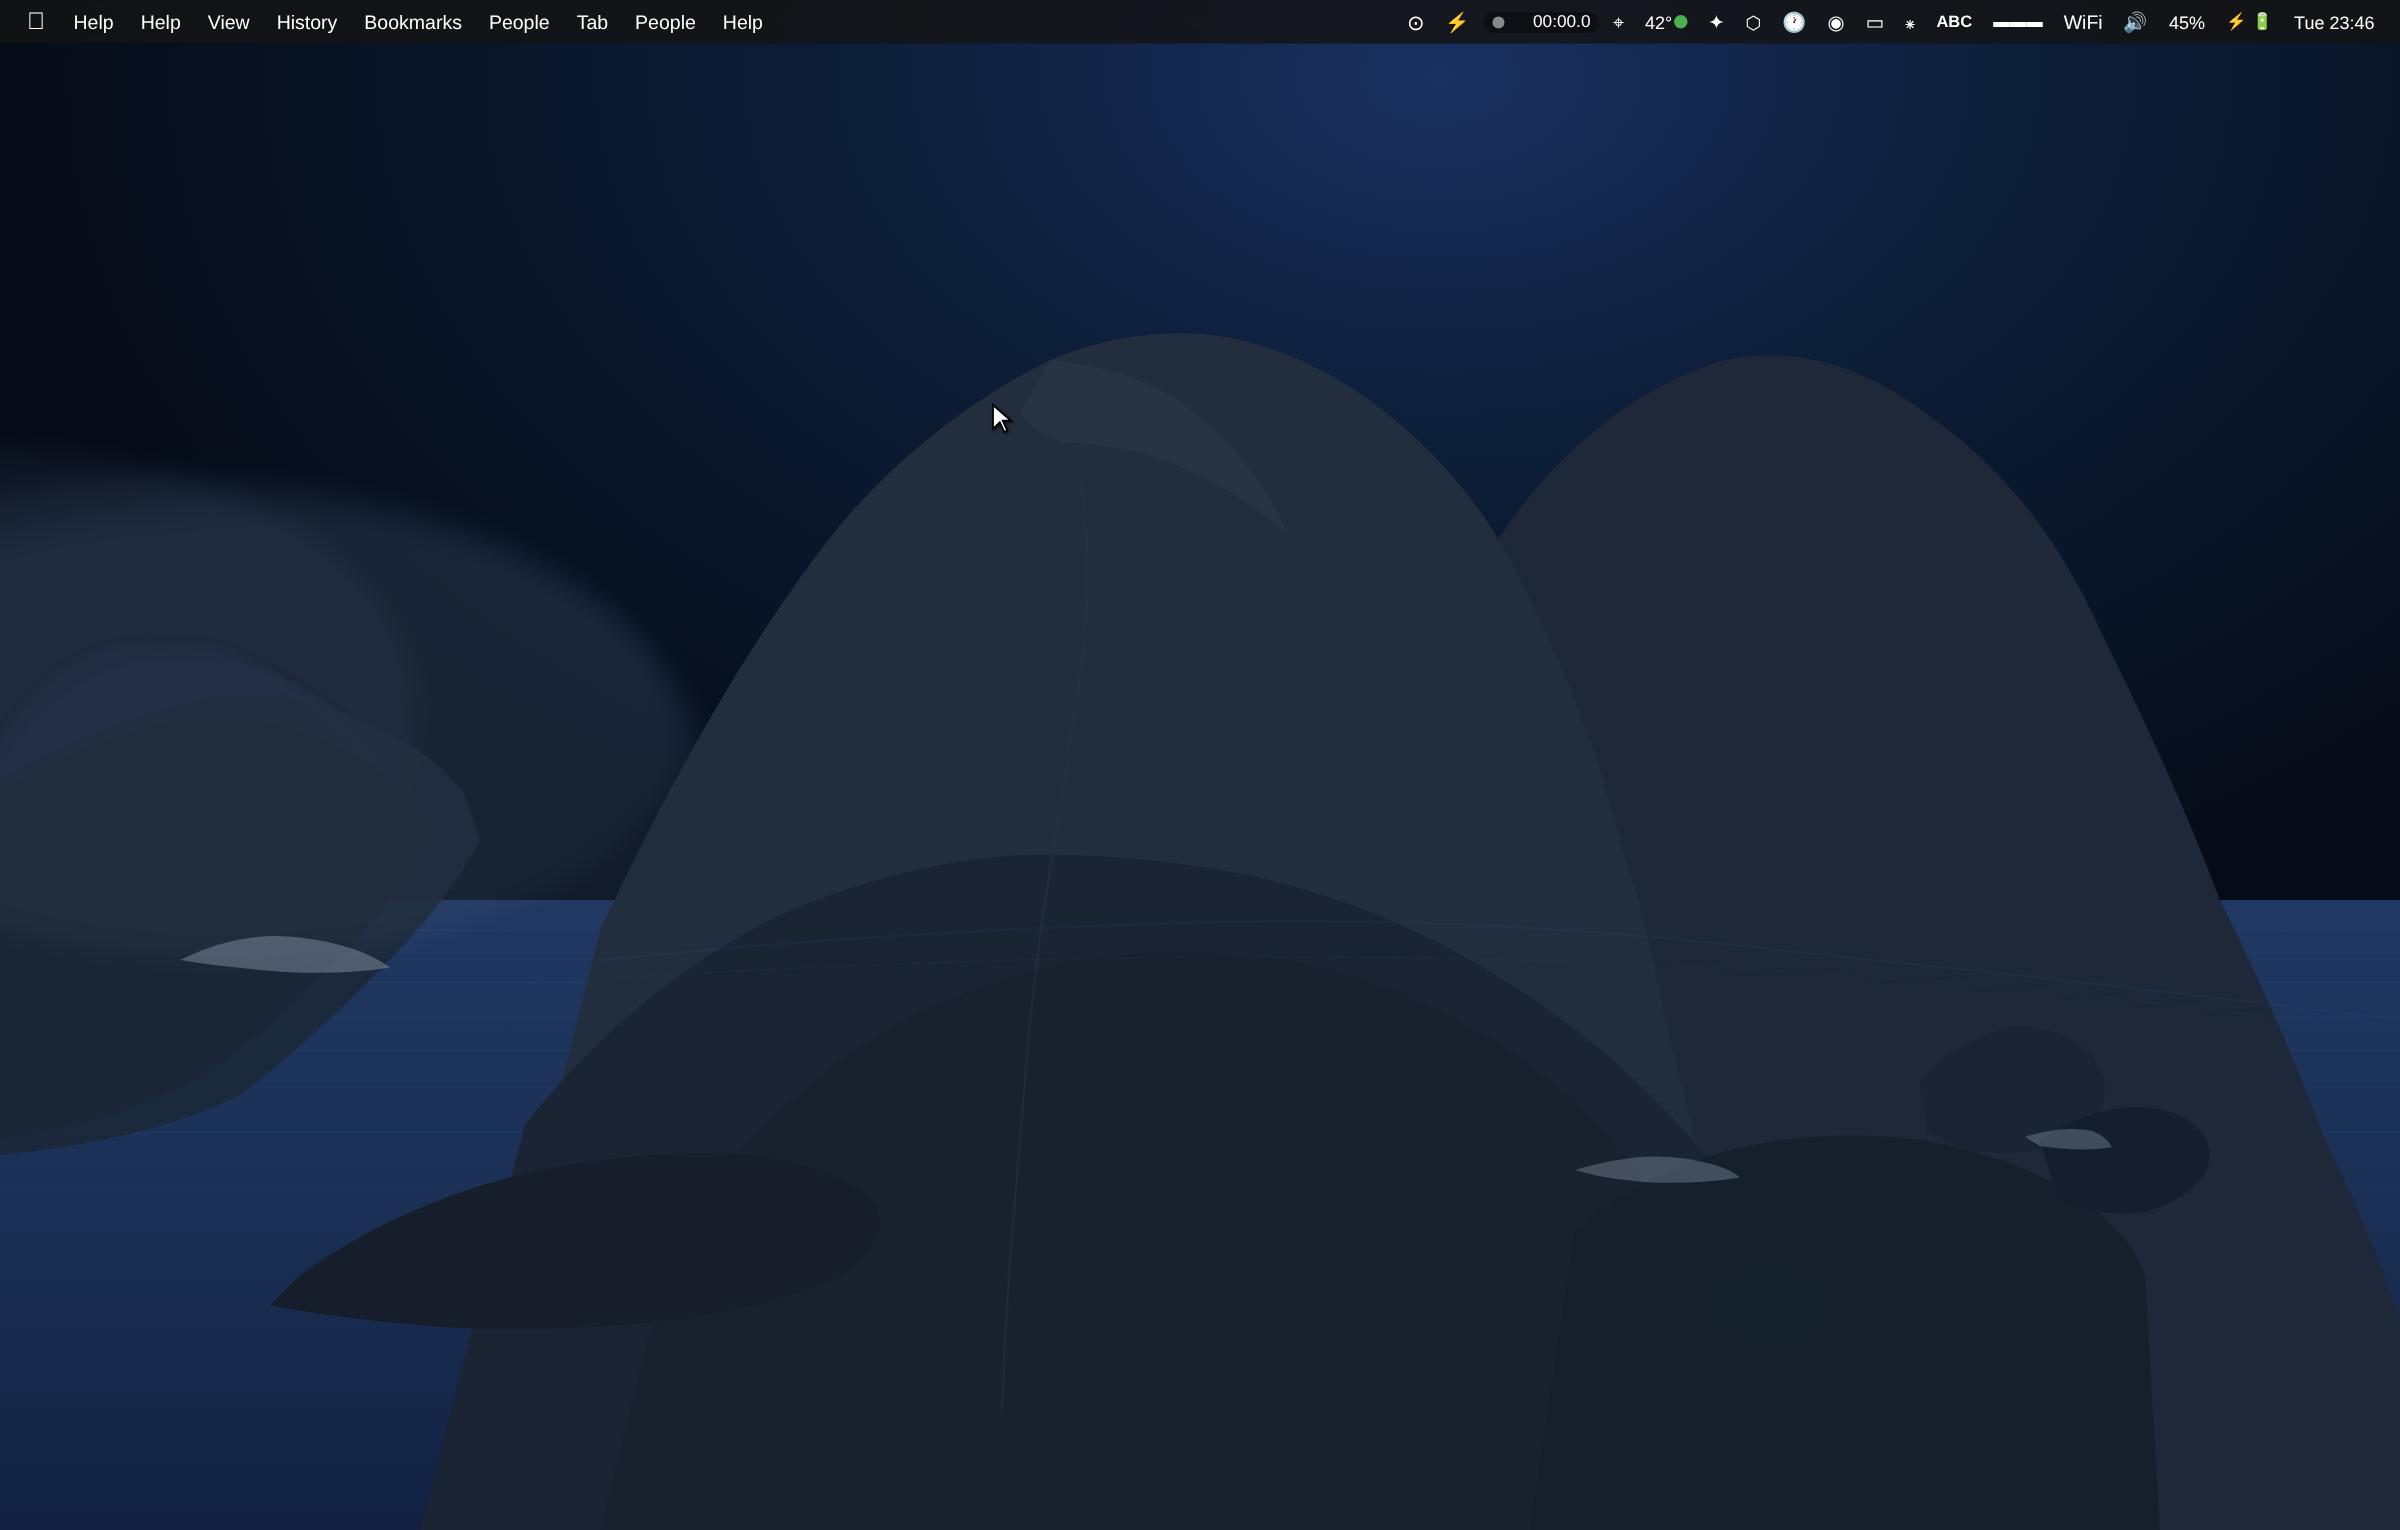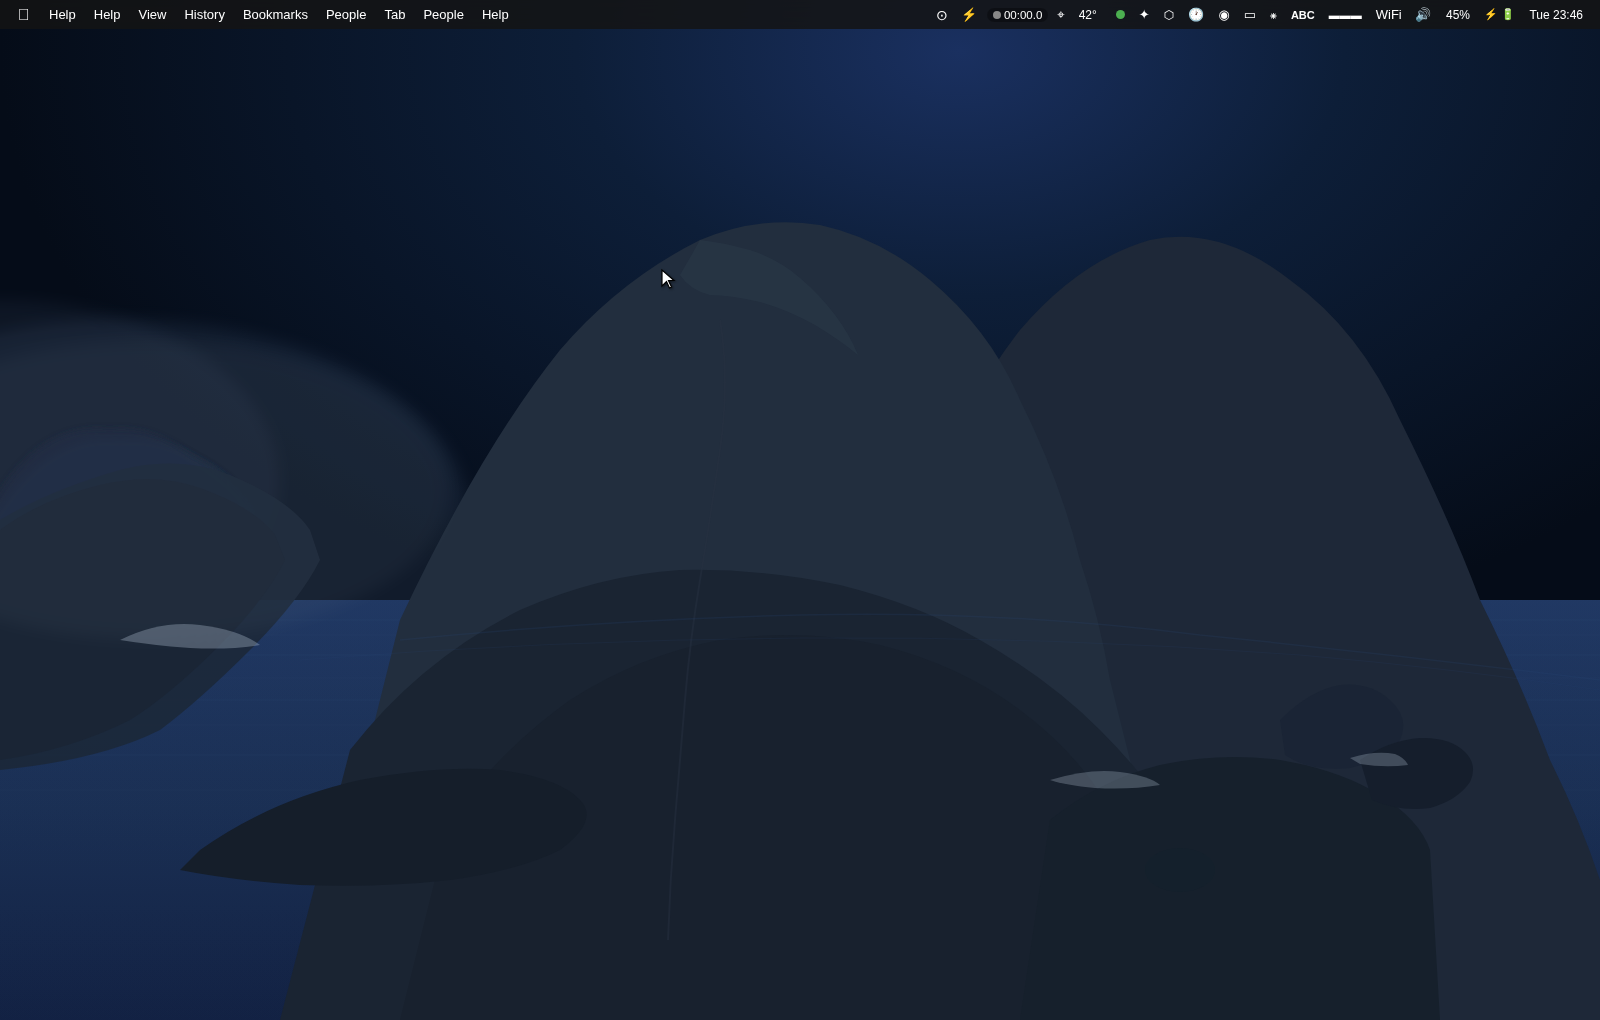--- a/index.html
+++ b/index.html
@@ -121,7 +121,7 @@
 
     .timer-badge {
       display: flex;
-      gap: 3px;
+      gap: 19px;
       background: rgba(0,0,0,0.3);
       border-radius: 10px;
       padding: 1px 6px;

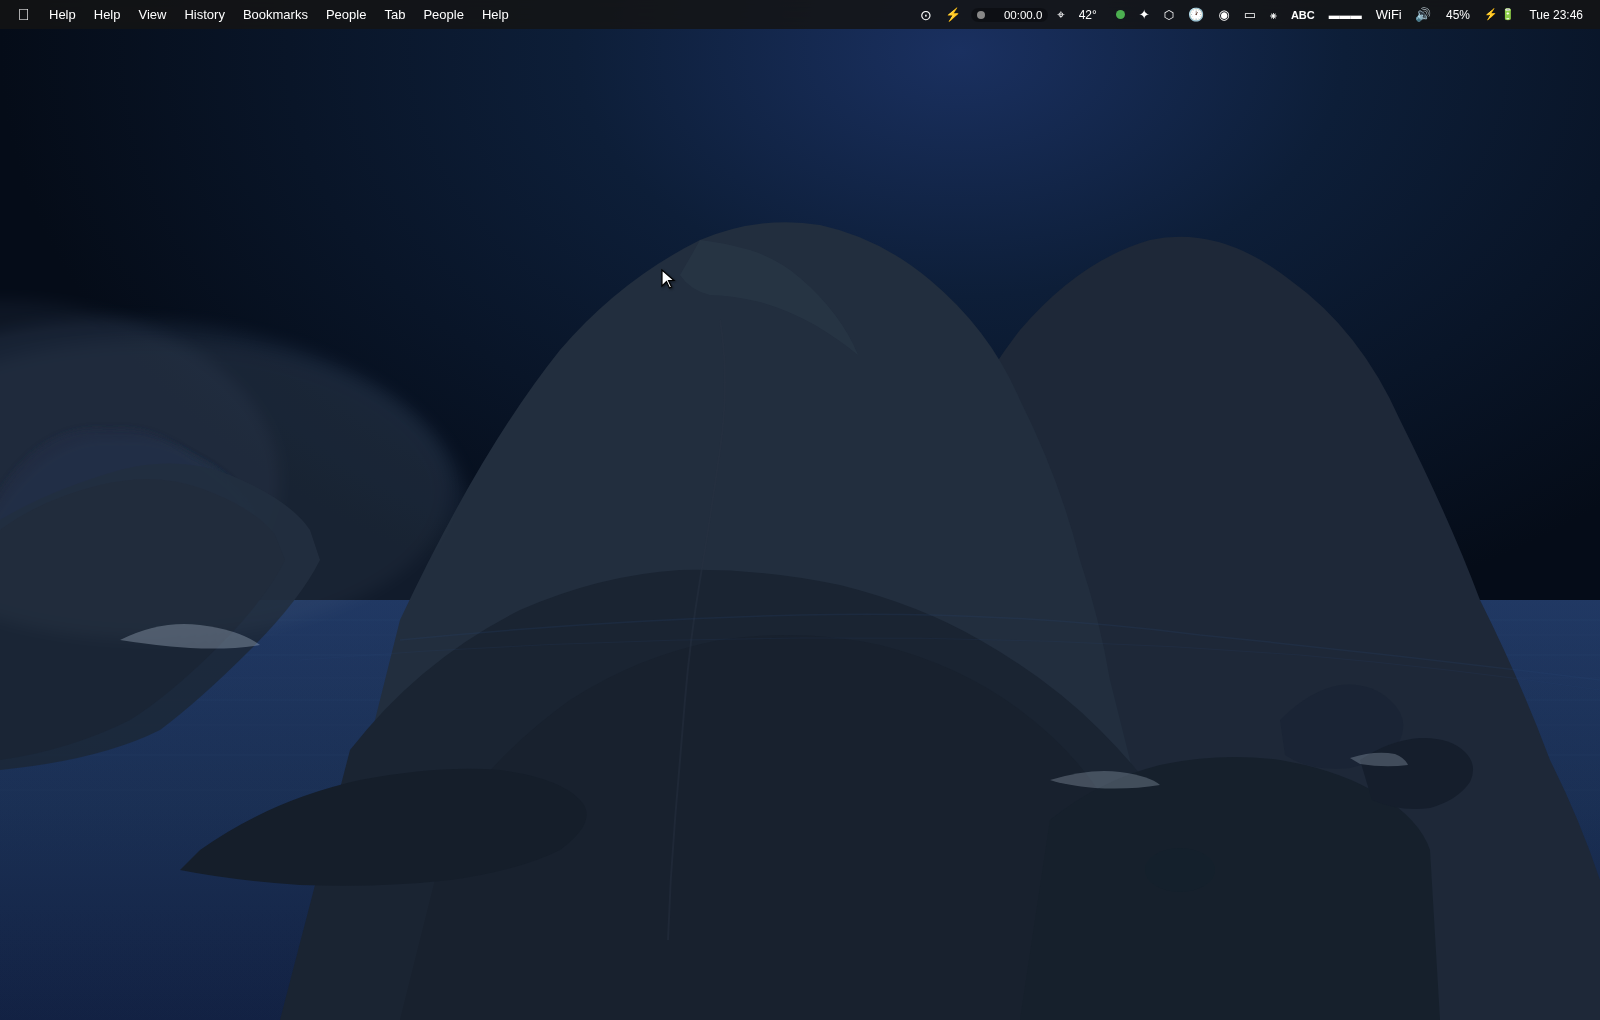--- a/index.html
+++ b/index.html
@@ -140,7 +140,7 @@
     .temp-badge {
       display: flex;
       align-items: center;
-      gap: 19px;
+      gap: 1px;
       font-size: 12px;
     }
 

